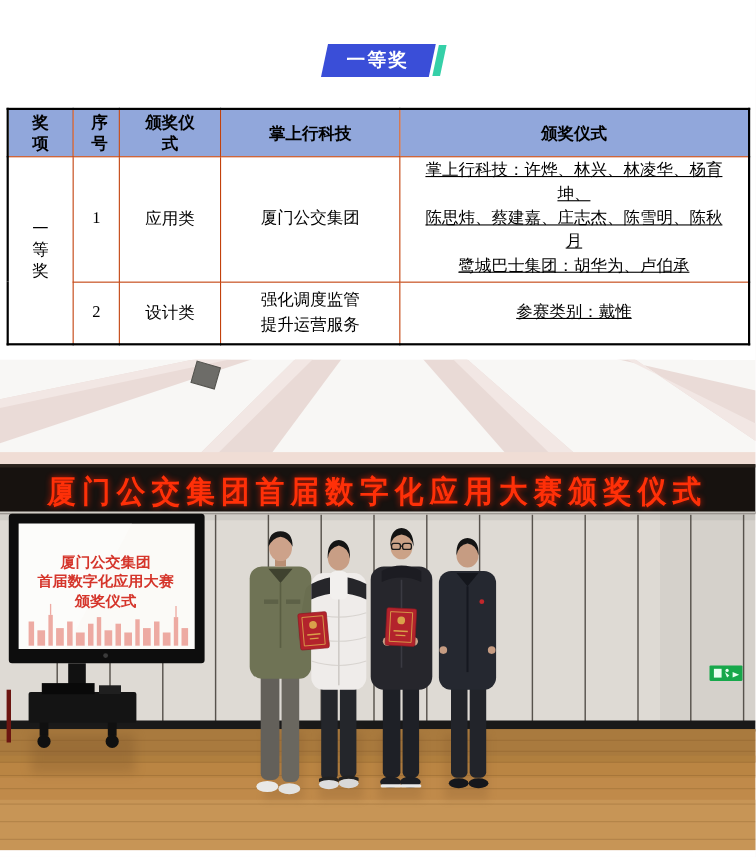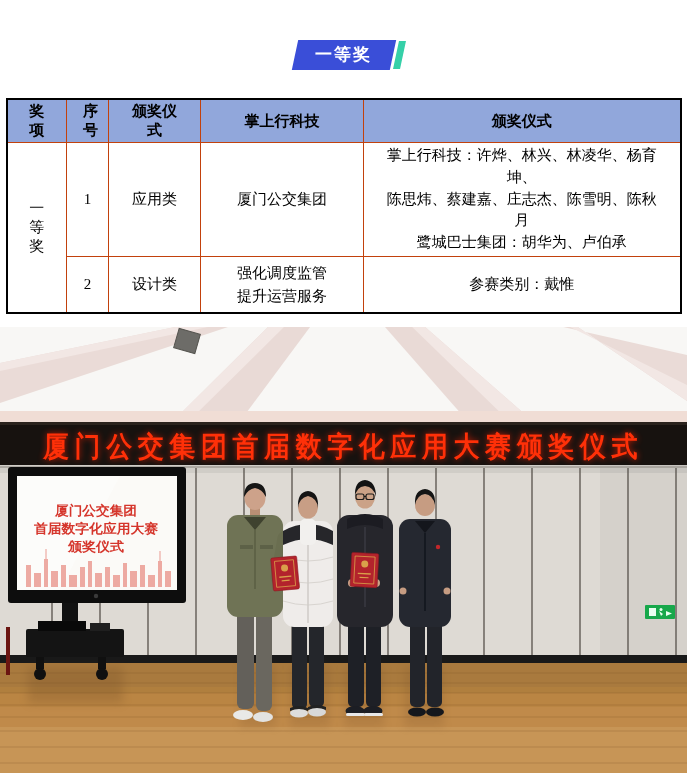--- a/index.html
+++ b/index.html
@@ -25,7 +25,7 @@
   tr.r1{height:92px;}
   tr.r2{height:57px;}
   td.participants{text-align:left;padding:4px 7px;line-height:1.45;
-              white-space:pre-line;}
+              white-space:pre-line;text-decoration:underline;}
   td.project{white-space:pre-line;line-height:1.5;}
   
   .photo{position:relative;width:630px;height:446px;margin-top:13px;

